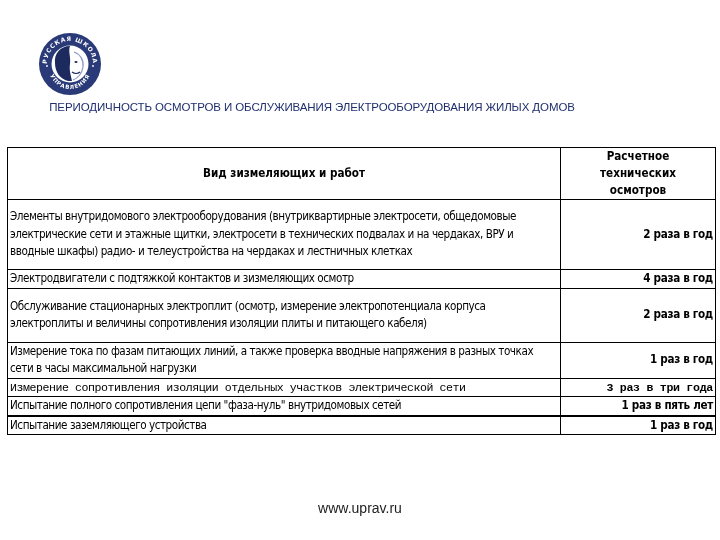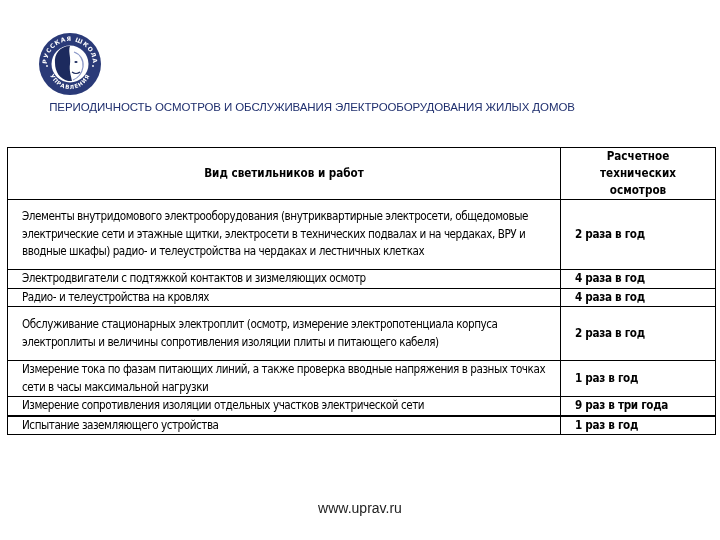--- a/index.html
+++ b/index.html
@@ -22,7 +22,7 @@
       font-size: 11.6px; line-height: 17.5px;
     }
     table.main td, table.main th {
-      border: 1.3px solid #000; padding: 0 14px; vertical-align: middle;
+      border: 1.3px solid #000; padding: 0 2px; vertical-align: middle;
     }
     table.main th { font-weight: bold; text-align: center; }
     col.c1 { width: 553px; }

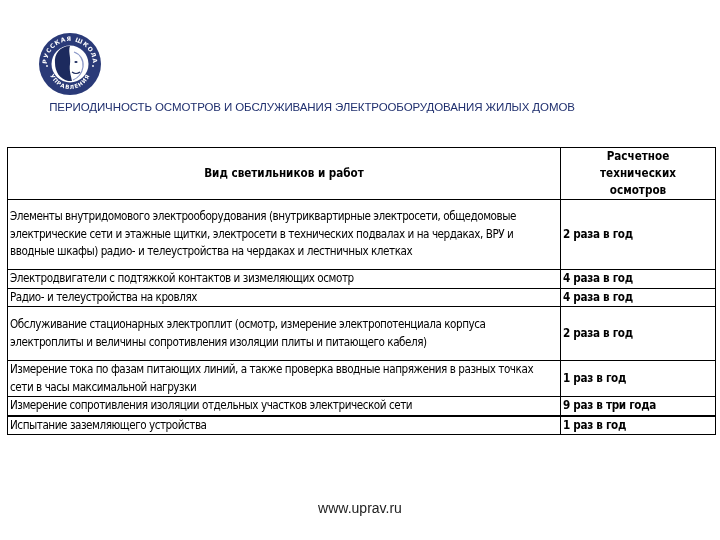--- a/index.html
+++ b/index.html
@@ -72,7 +72,7 @@
     </colgroup>
   <tbody>
       <tr class="hdr">
-    <th><span>Вид светильников и работ</span></th>
+    <th><span>Вид зизмеляющих и работ</span></th>
     <th class="hdr-freq">
       <span>Расчетное</span><br>
       <span>технических</span><br>

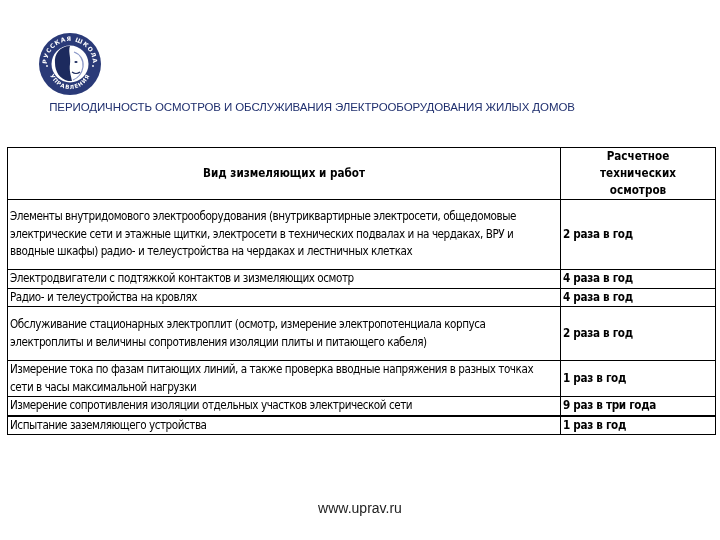--- a/index.html
+++ b/index.html
@@ -28,7 +28,7 @@
     col.c1 { width: 553px; }
     col.c2 { width: 155px; }
     td.work { text-align: left; letter-spacing: -0.45px; }
-    td.freq { text-align: left; font-weight: bold; letter-spacing: -0.3px; }
+    td.freq { text-align: right; font-weight: bold; letter-spacing: -0.3px; }
     tr.hdr th { height: 49px; }
     th.hdr-freq { line-height: 17px; }
     tr.thick-top td { border-top: 2.4px solid #000; }

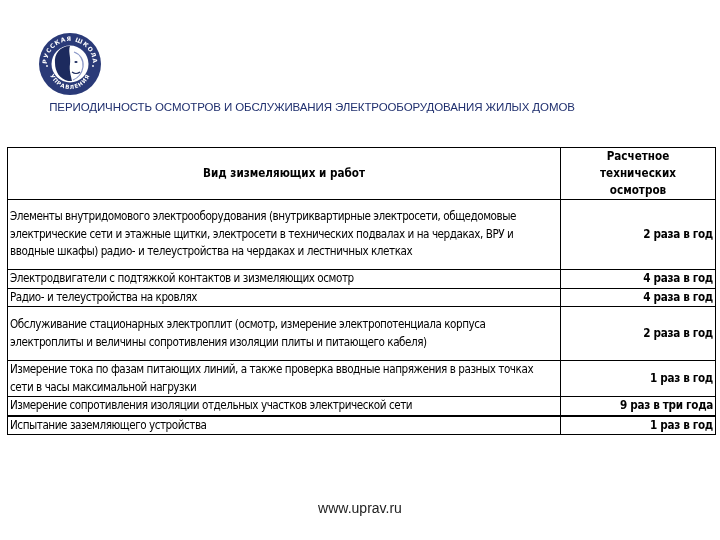--- a/index.html
+++ b/index.html
@@ -87,10 +87,6 @@
     <td class="work">Электродвигатели с подтяжкой контактов и зизмеляющих осмотр</td>
     <td class="freq">4 раза в год</td>
   </tr>
-  <tr style="height:18px;">
-    <td class="work">Радио- и телеустройства на кровлях</td>
-    <td class="freq">4 раза в год</td>
-  </tr>
   <tr style="height:54px;margin-left:16px;">
     <td class="work">Обслуживание стационарных электроплит (осмотр, измерение электропотенциала корпуса электроплиты и величины сопротивления изоляции плиты и питающего кабеля)</td>
     <td class="freq">2 раза в год</td>

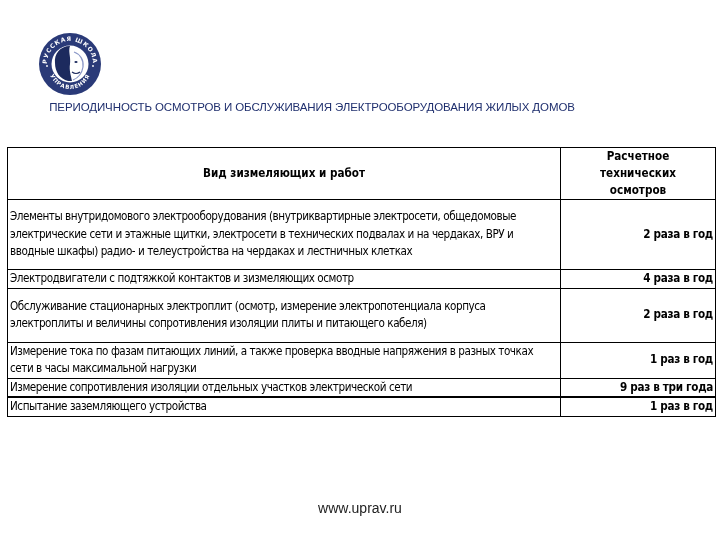--- a/index.html
+++ b/index.html
@@ -95,7 +95,7 @@
     <td class="work">Измерение тока по фазам питающих линий, а также проверка вводные напряжения в разных точках сети в часы максимальной нагрузки</td>
     <td class="freq">1 раз в год</td>
   </tr>
-  <tr style="height:18px;">
+  <tr style="height:18px;font-family:Liberation Mono, monospace;">
     <td class="work">Измерение сопротивления изоляции отдельных участков электрической сети</td>
     <td class="freq">9 раз в три года</td>
   </tr>

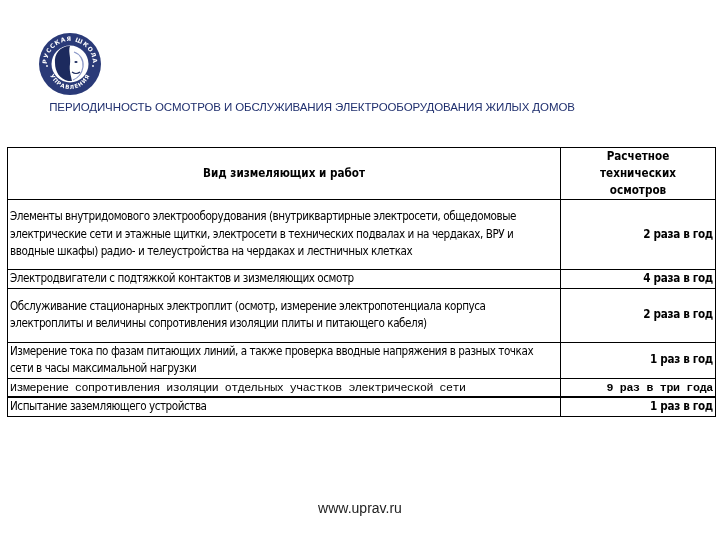--- a/index.html
+++ b/index.html
@@ -97,7 +97,7 @@
   </tr>
   <tr style="height:18px;font-family:Liberation Mono, monospace;">
     <td class="work">Измерение сопротивления изоляции отдельных участков электрической сети</td>
-    <td class="freq">9 раз в три года</td>
+    <td class="freq">3 раз в три года</td>
   </tr>
   <tr class="thick-top" style="height:18px;">
     <td class="work">Испытание заземляющего устройства</td>

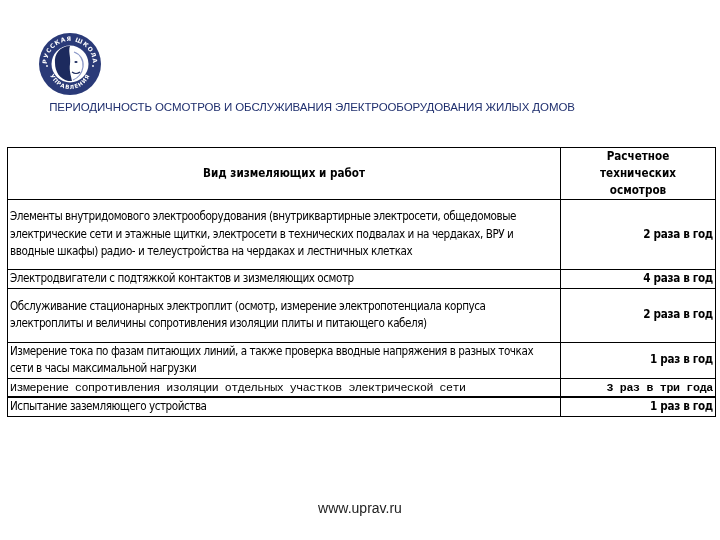--- a/index.html
+++ b/index.html
@@ -99,6 +99,10 @@
     <td class="work">Измерение сопротивления изоляции отдельных участков электрической сети</td>
     <td class="freq">3 раз в три года</td>
   </tr>
+  <tr style="height:18px;">
+    <td class="work">Испытание полного сопротивления цепи "фаза-нуль" внутридомовых сетей</td>
+    <td class="freq">1 раз в пять лет</td>
+  </tr>
   <tr class="thick-top" style="height:18px;">
     <td class="work">Испытание заземляющего устройства</td>
     <td class="freq">1 раз в год</td>

